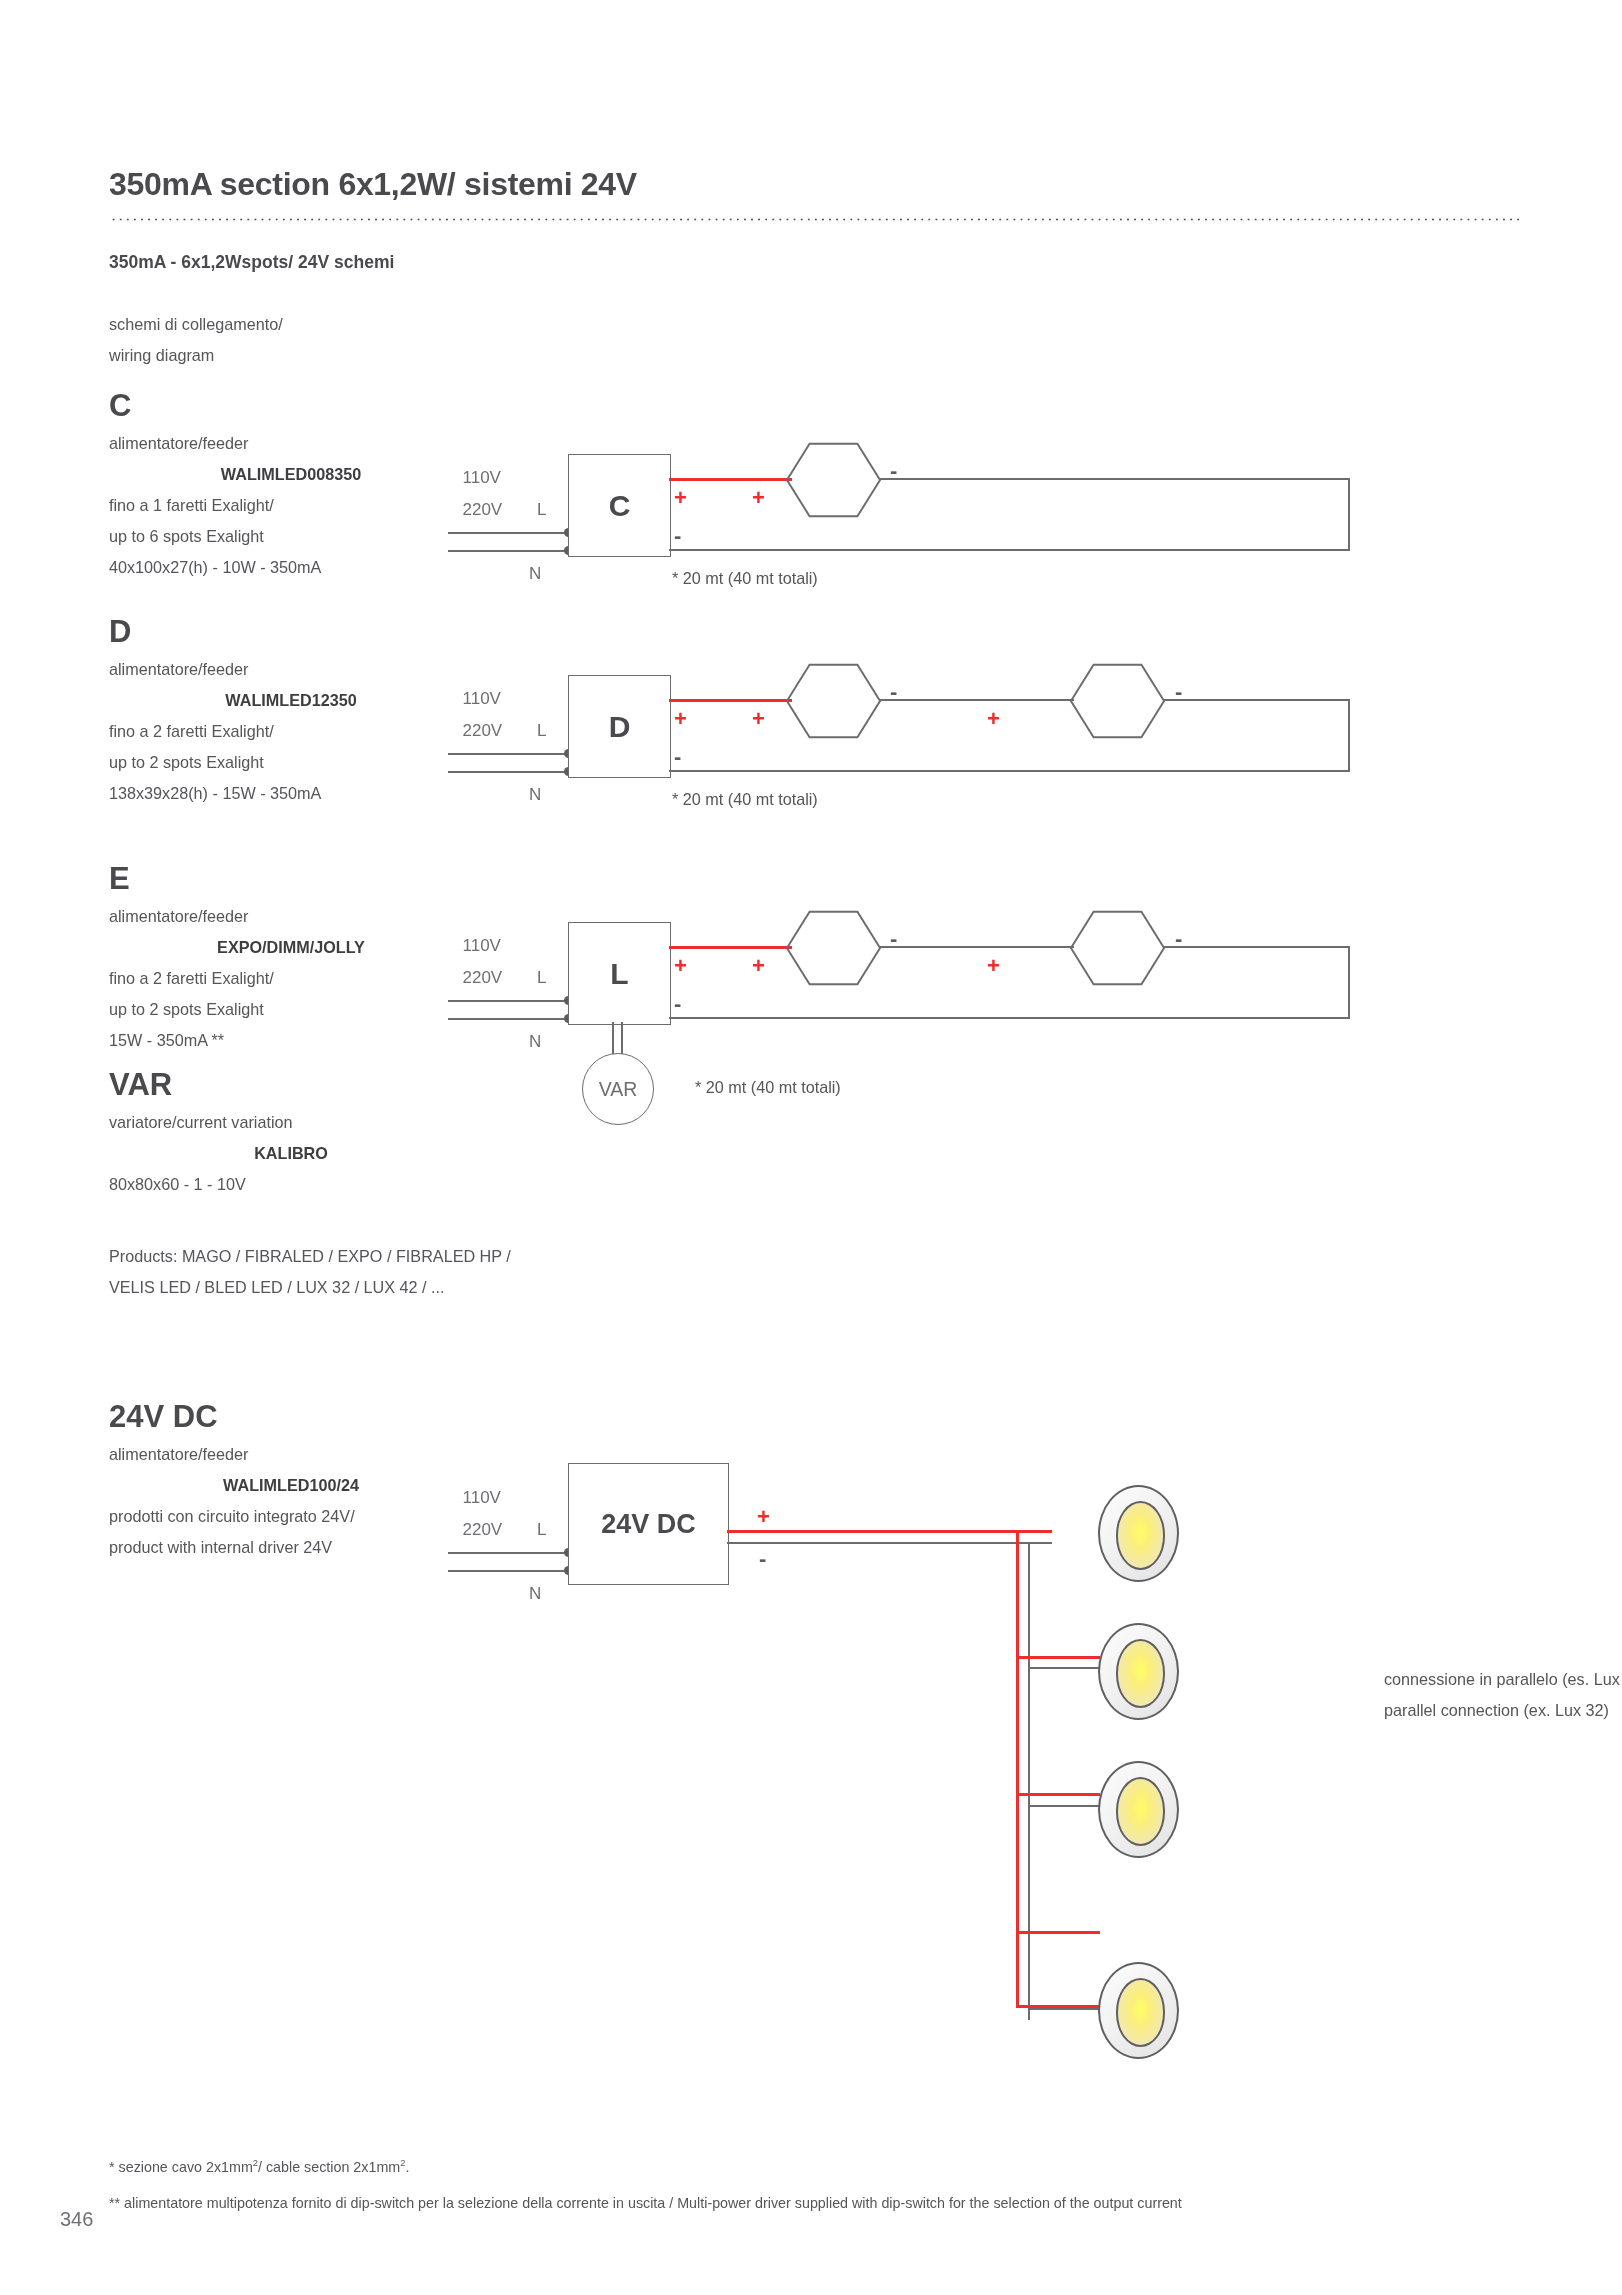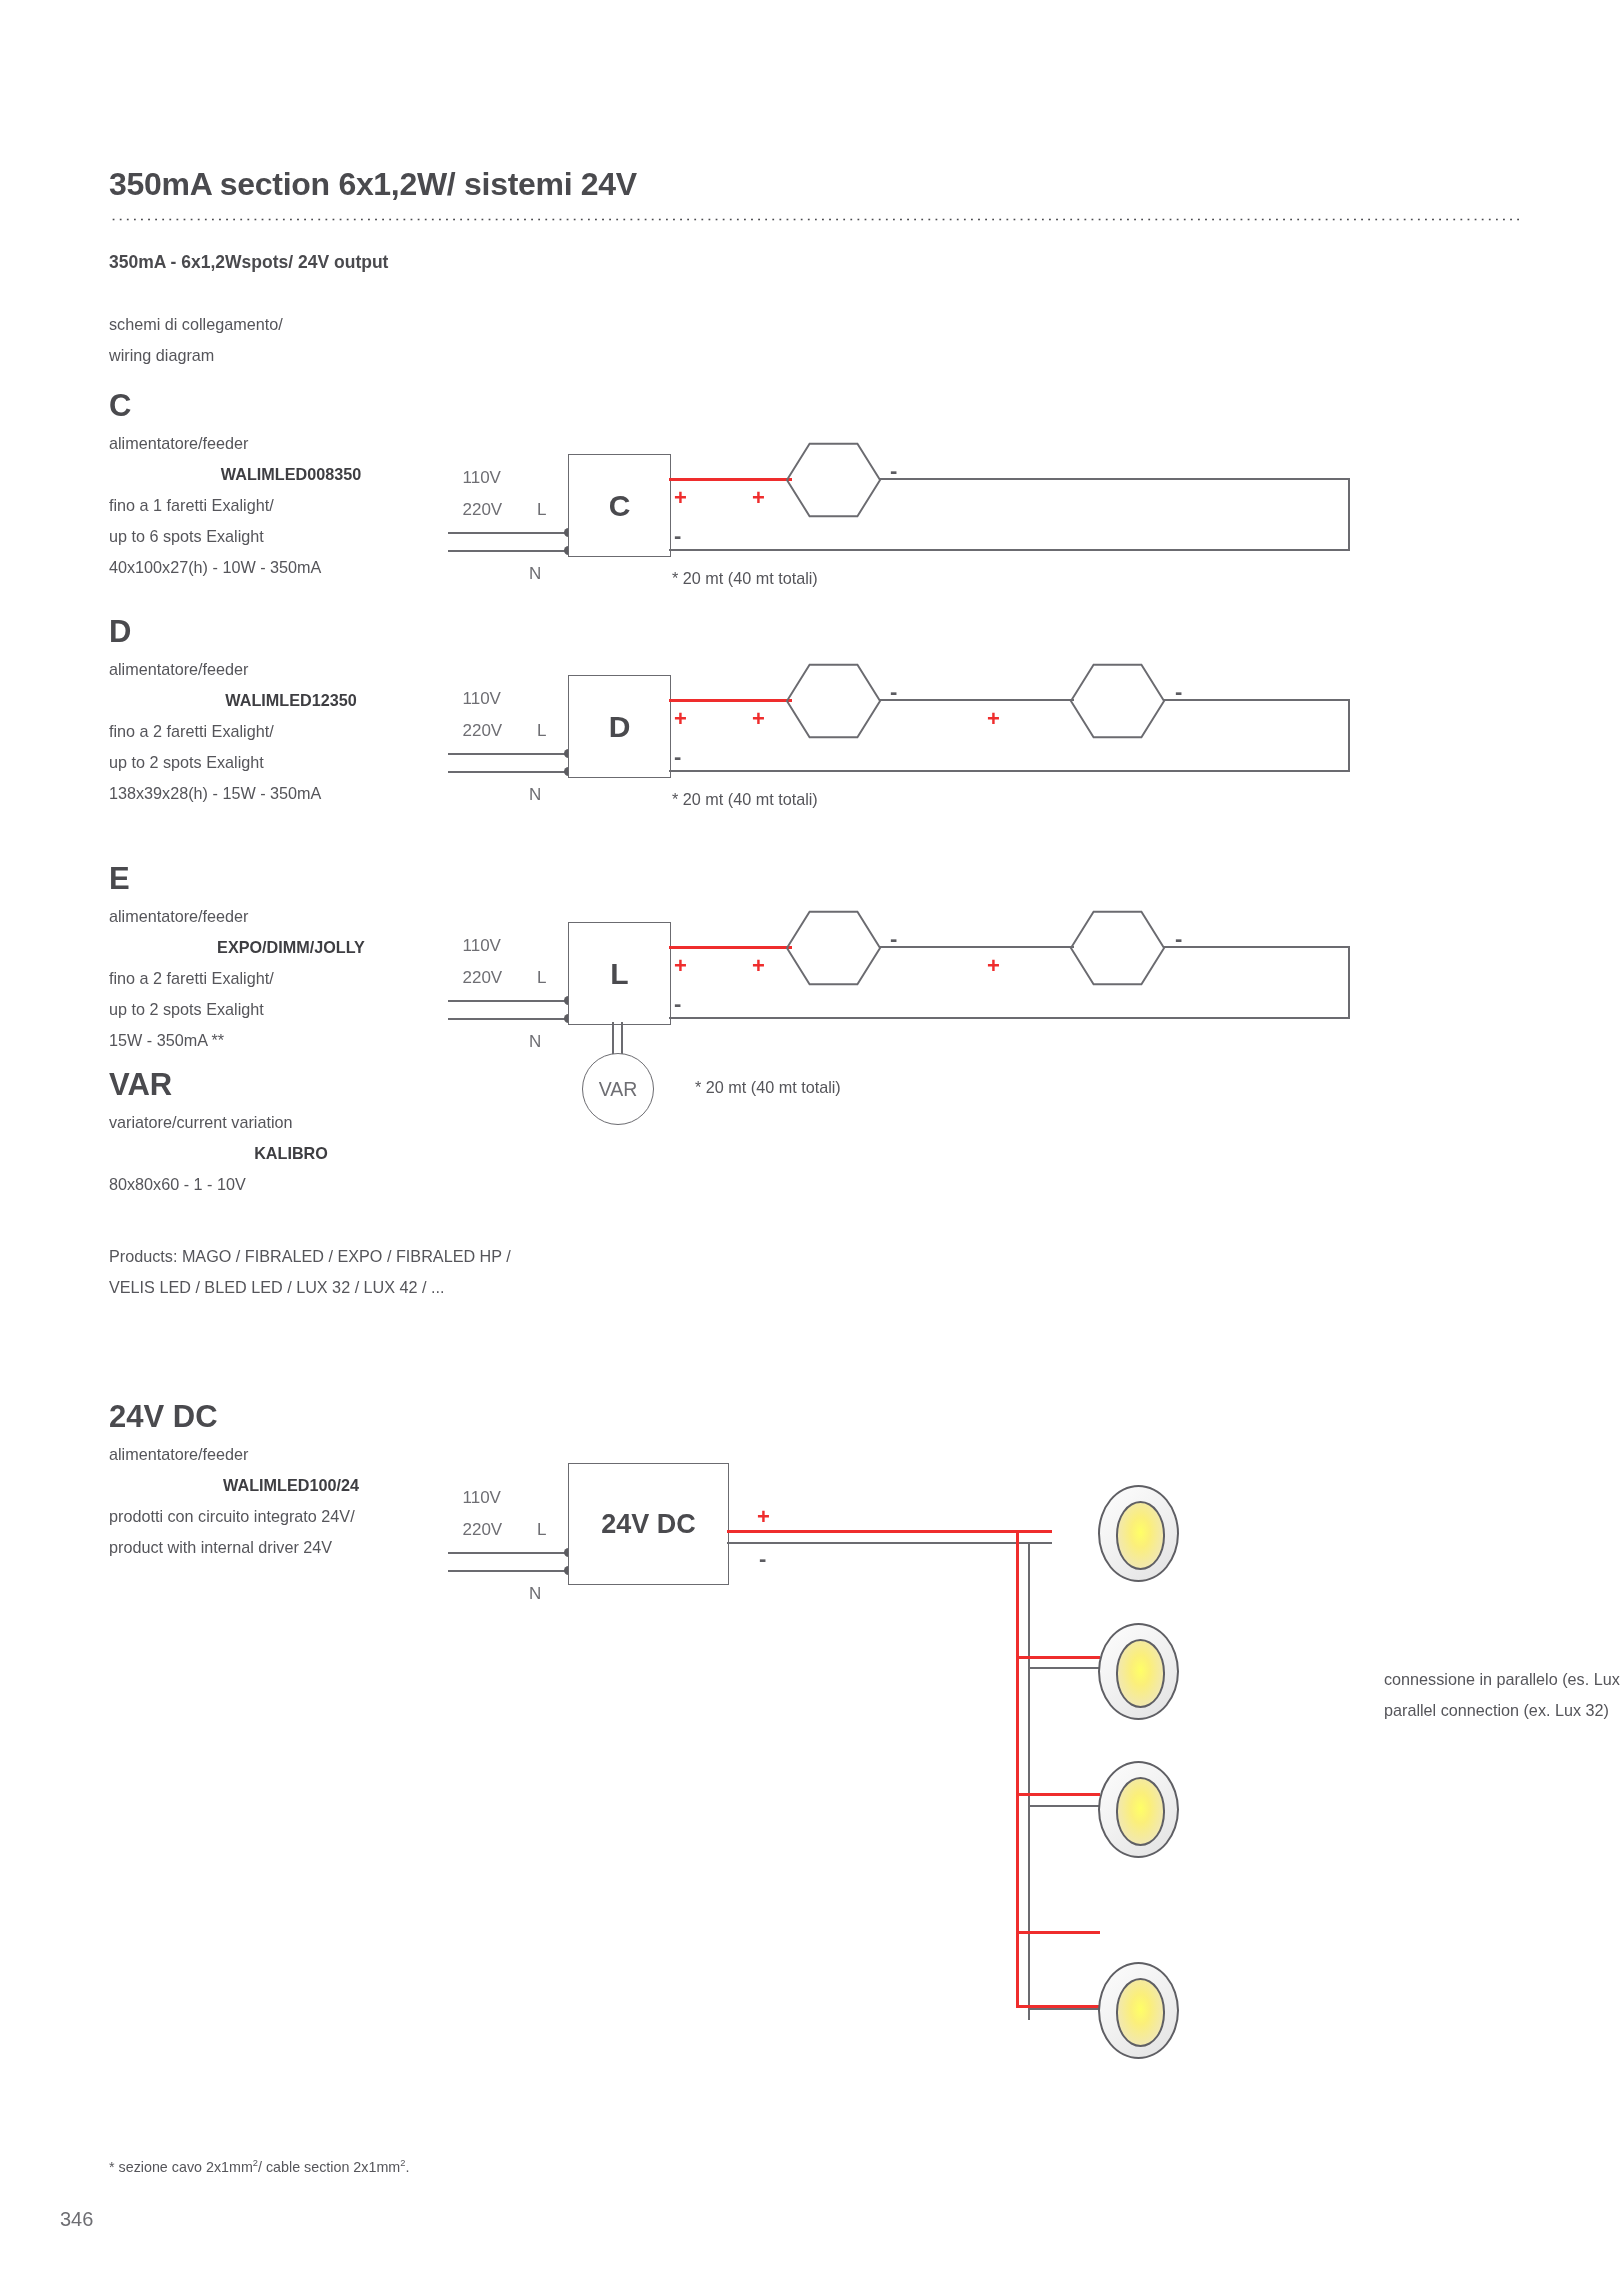--- a/index.html
+++ b/index.html
@@ -93,7 +93,7 @@
 
   <div class="title">350mA section 6x1,2W/ sistemi 24V</div>
   <div class="title-rule"></div>
-  <div class="subtitle">350mA - 6x1,2Wspots/ 24V output</div>
+  <div class="subtitle">350mA - 6x1,2Wspots/ 24V schemi</div>
   <div class="wiring-1">schemi di collegamento/</div>
   <div class="wiring-2">wiring diagram</div>
 

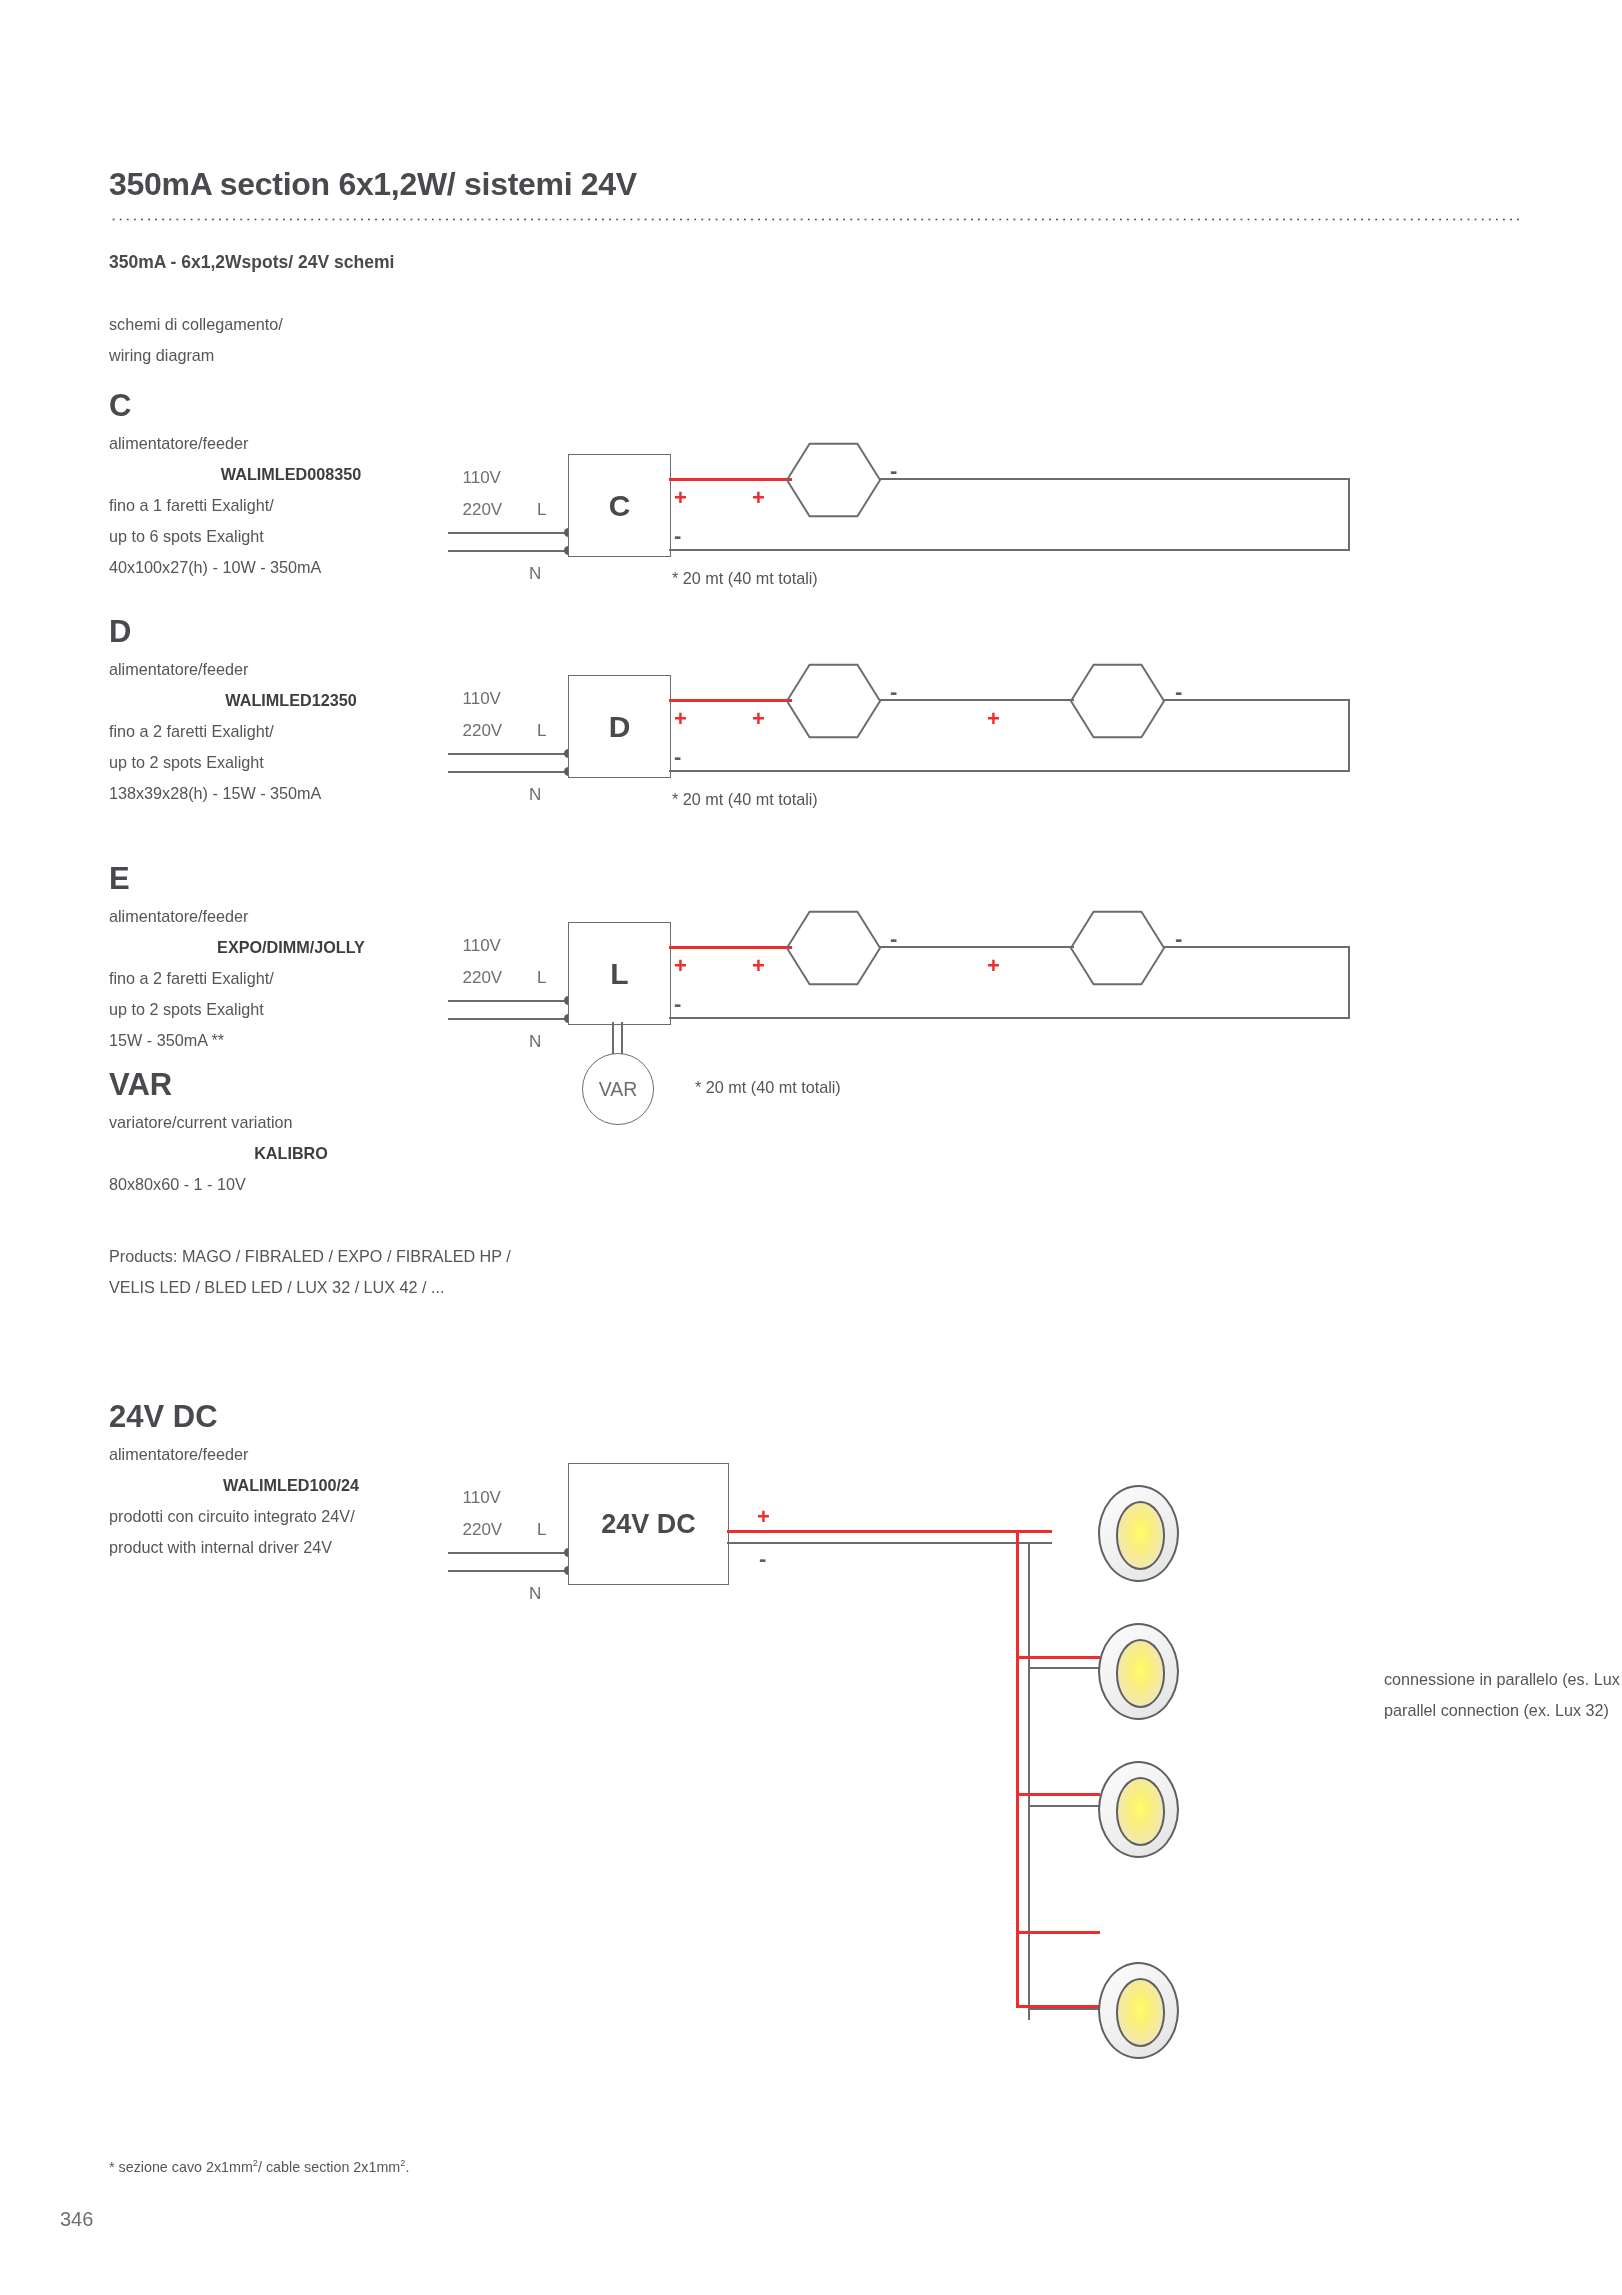--- a/index.html
+++ b/index.html
@@ -319,6 +319,7 @@
   <div class="foot" style="left:109px; top:2158px;">
     <span>* sezione cavo 2x1mm</span><sup>2</sup><span>/ cable section 2x1mm</span><sup>2</sup><span>.</span>
   </div>
+  <div class="foot" style="left:109px; top:2195px;">** alimentatore multipotenza fornito di dip-switch per la selezione della corrente in uscita / Multi-power driver supplied with dip-switch for the selection of the output current</div>
   <div class="pageno">346</div>
 
 </div>

